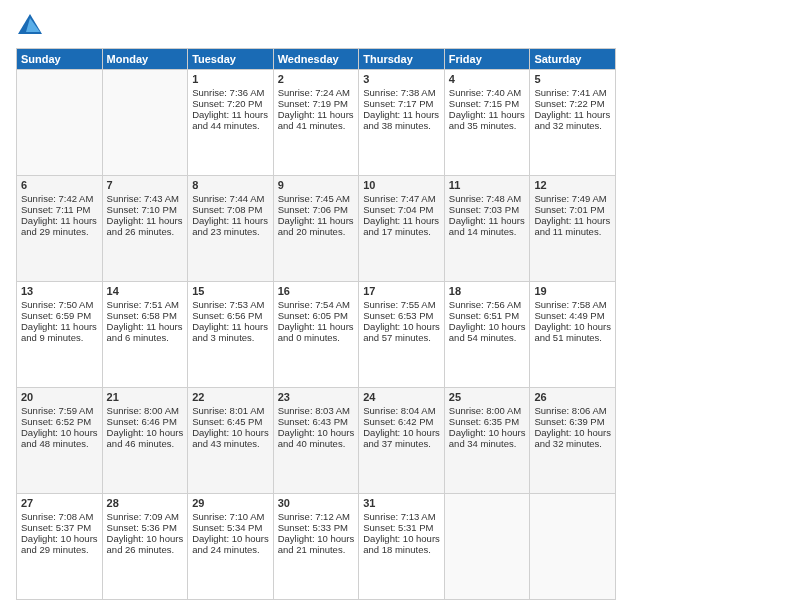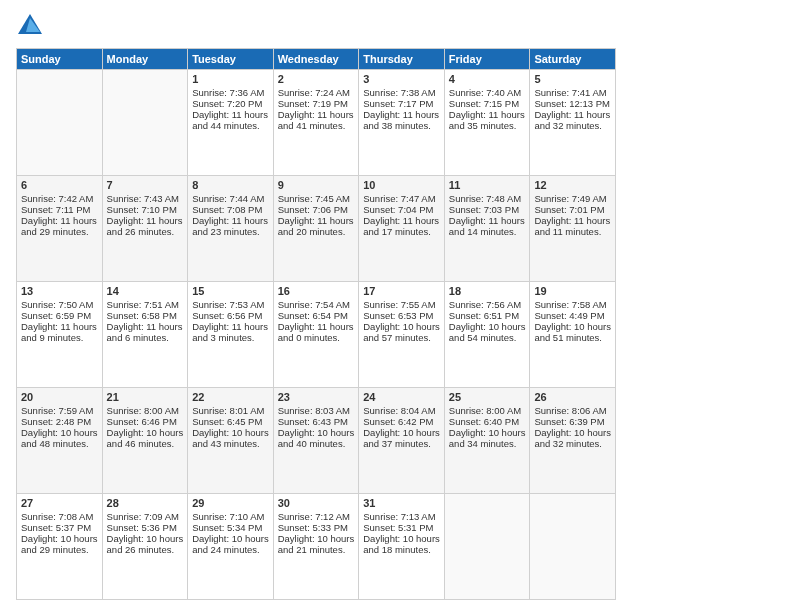--- a/index.html
+++ b/index.html
@@ -138,7 +138,7 @@
           <td><span class="day-num">2</span><span>Sunrise: 7:24 AM</span><br><span>Sunset: 7:19 PM</span><br><span>Daylight: 11 hours and 41 minutes.</span></td>
           <td><span class="day-num">3</span><span>Sunrise: 7:38 AM</span><br><span>Sunset: 7:17 PM</span><br><span>Daylight: 11 hours and 38 minutes.</span></td>
           <td><span class="day-num">4</span><span>Sunrise: 7:40 AM</span><br><span>Sunset: 7:15 PM</span><br><span>Daylight: 11 hours and 35 minutes.</span></td>
-          <td><span class="day-num">5</span><span>Sunrise: 7:41 AM</span><br><span>Sunset: 12:13 PM</span><br><span>Daylight: 11 hours and 32 minutes.</span></td>
+          <td><span class="day-num">5</span><span>Sunrise: 7:41 AM</span><br><span>Sunset: 7:22 PM</span><br><span>Daylight: 11 hours and 32 minutes.</span></td>
         </tr>
         <tr>
           <td><span class="day-num">6</span><span>Sunrise: 7:42 AM</span><br><span>Sunset: 7:11 PM</span><br><span>Daylight: 11 hours and 29 minutes.</span></td>

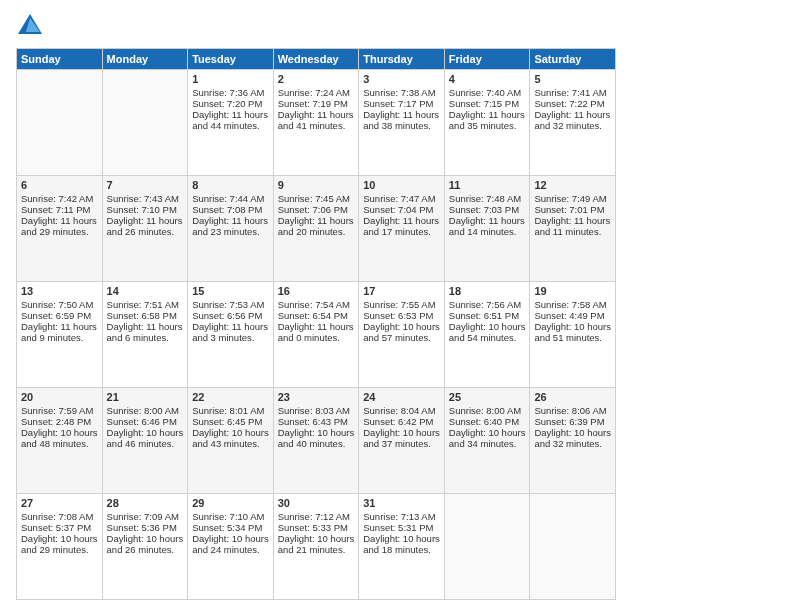--- a/index.html
+++ b/index.html
@@ -153,7 +153,7 @@
           <td><span class="day-num">13</span><span>Sunrise: 7:50 AM</span><br><span>Sunset: 6:59 PM</span><br><span>Daylight: 11 hours and 9 minutes.</span></td>
           <td><span class="day-num">14</span><span>Sunrise: 7:51 AM</span><br><span>Sunset: 6:58 PM</span><br><span>Daylight: 11 hours and 6 minutes.</span></td>
           <td><span class="day-num">15</span><span>Sunrise: 7:53 AM</span><br><span>Sunset: 6:56 PM</span><br><span>Daylight: 11 hours and 3 minutes.</span></td>
-          <td><span class="day-num">16</span><span>Sunrise: 7:54 AM</span><br><span>Sunset: 6:54 PM</span><br><span>Daylight: 11 hours and 0 minutes.</span></td>
+          <td><span class="day-num">16</span><span>Sunrise: 7:54 AM</span><br><span>Sunset: 6:05 PM</span><br><span>Daylight: 11 hours and 0 minutes.</span></td>
           <td><span class="day-num">17</span><span>Sunrise: 7:55 AM</span><br><span>Sunset: 6:53 PM</span><br><span>Daylight: 10 hours and 57 minutes.</span></td>
           <td><span class="day-num">18</span><span>Sunrise: 7:56 AM</span><br><span>Sunset: 6:51 PM</span><br><span>Daylight: 10 hours and 54 minutes.</span></td>
           <td><span class="day-num">19</span><span>Sunrise: 7:58 AM</span><br><span>Sunset: 4:49 PM</span><br><span>Daylight: 10 hours and 51 minutes.</span></td>

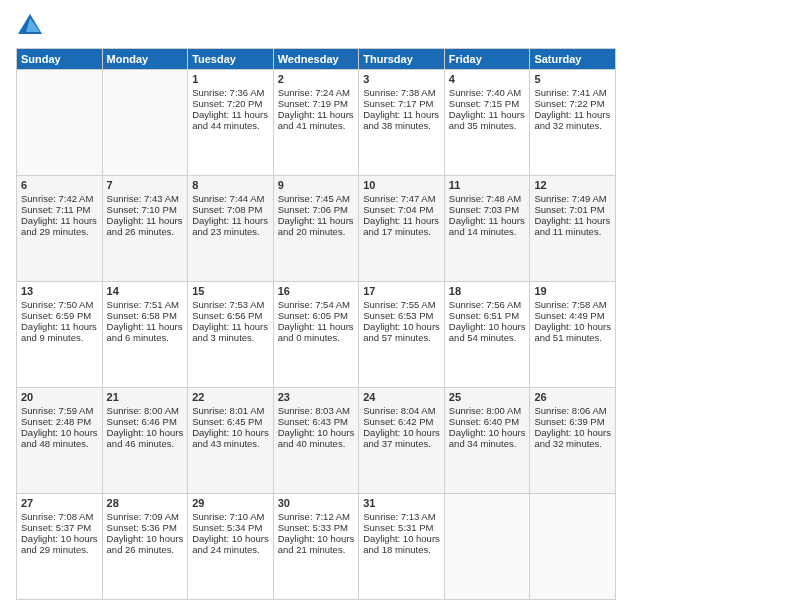--- a/index.html
+++ b/index.html
@@ -159,7 +159,7 @@
           <td><span class="day-num">19</span><span>Sunrise: 7:58 AM</span><br><span>Sunset: 4:49 PM</span><br><span>Daylight: 10 hours and 51 minutes.</span></td>
         </tr>
         <tr>
-          <td><span class="day-num">20</span><span>Sunrise: 7:59 AM</span><br><span>Sunset: 2:48 PM</span><br><span>Daylight: 10 hours and 48 minutes.</span></td>
+          <td><span class="day-num">20</span><span>Sunrise: 7:59 AM</span><br><span>Sunset: 6:52 PM</span><br><span>Daylight: 10 hours and 48 minutes.</span></td>
           <td><span class="day-num">21</span><span>Sunrise: 8:00 AM</span><br><span>Sunset: 6:46 PM</span><br><span>Daylight: 10 hours and 46 minutes.</span></td>
           <td><span class="day-num">22</span><span>Sunrise: 8:01 AM</span><br><span>Sunset: 6:45 PM</span><br><span>Daylight: 10 hours and 43 minutes.</span></td>
           <td><span class="day-num">23</span><span>Sunrise: 8:03 AM</span><br><span>Sunset: 6:43 PM</span><br><span>Daylight: 10 hours and 40 minutes.</span></td>

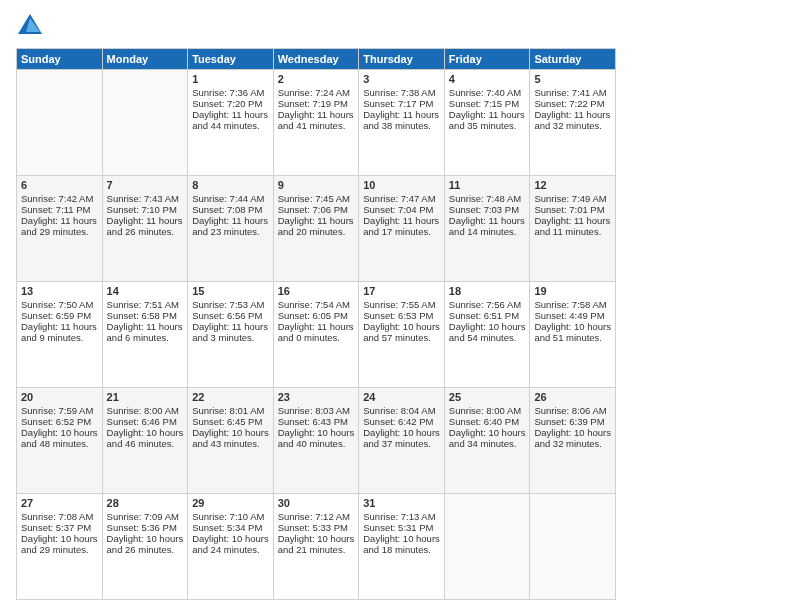--- a/index.html
+++ b/index.html
@@ -164,7 +164,7 @@
           <td><span class="day-num">22</span><span>Sunrise: 8:01 AM</span><br><span>Sunset: 6:45 PM</span><br><span>Daylight: 10 hours and 43 minutes.</span></td>
           <td><span class="day-num">23</span><span>Sunrise: 8:03 AM</span><br><span>Sunset: 6:43 PM</span><br><span>Daylight: 10 hours and 40 minutes.</span></td>
           <td><span class="day-num">24</span><span>Sunrise: 8:04 AM</span><br><span>Sunset: 6:42 PM</span><br><span>Daylight: 10 hours and 37 minutes.</span></td>
-          <td><span class="day-num">25</span><span>Sunrise: 8:00 AM</span><br><span>Sunset: 6:40 PM</span><br><span>Daylight: 10 hours and 34 minutes.</span></td>
+          <td><span class="day-num">25</span><span>Sunrise: 8:00 AM</span><br><span>Sunset: 6:35 PM</span><br><span>Daylight: 10 hours and 34 minutes.</span></td>
           <td><span class="day-num">26</span><span>Sunrise: 8:06 AM</span><br><span>Sunset: 6:39 PM</span><br><span>Daylight: 10 hours and 32 minutes.</span></td>
         </tr>
         <tr>

